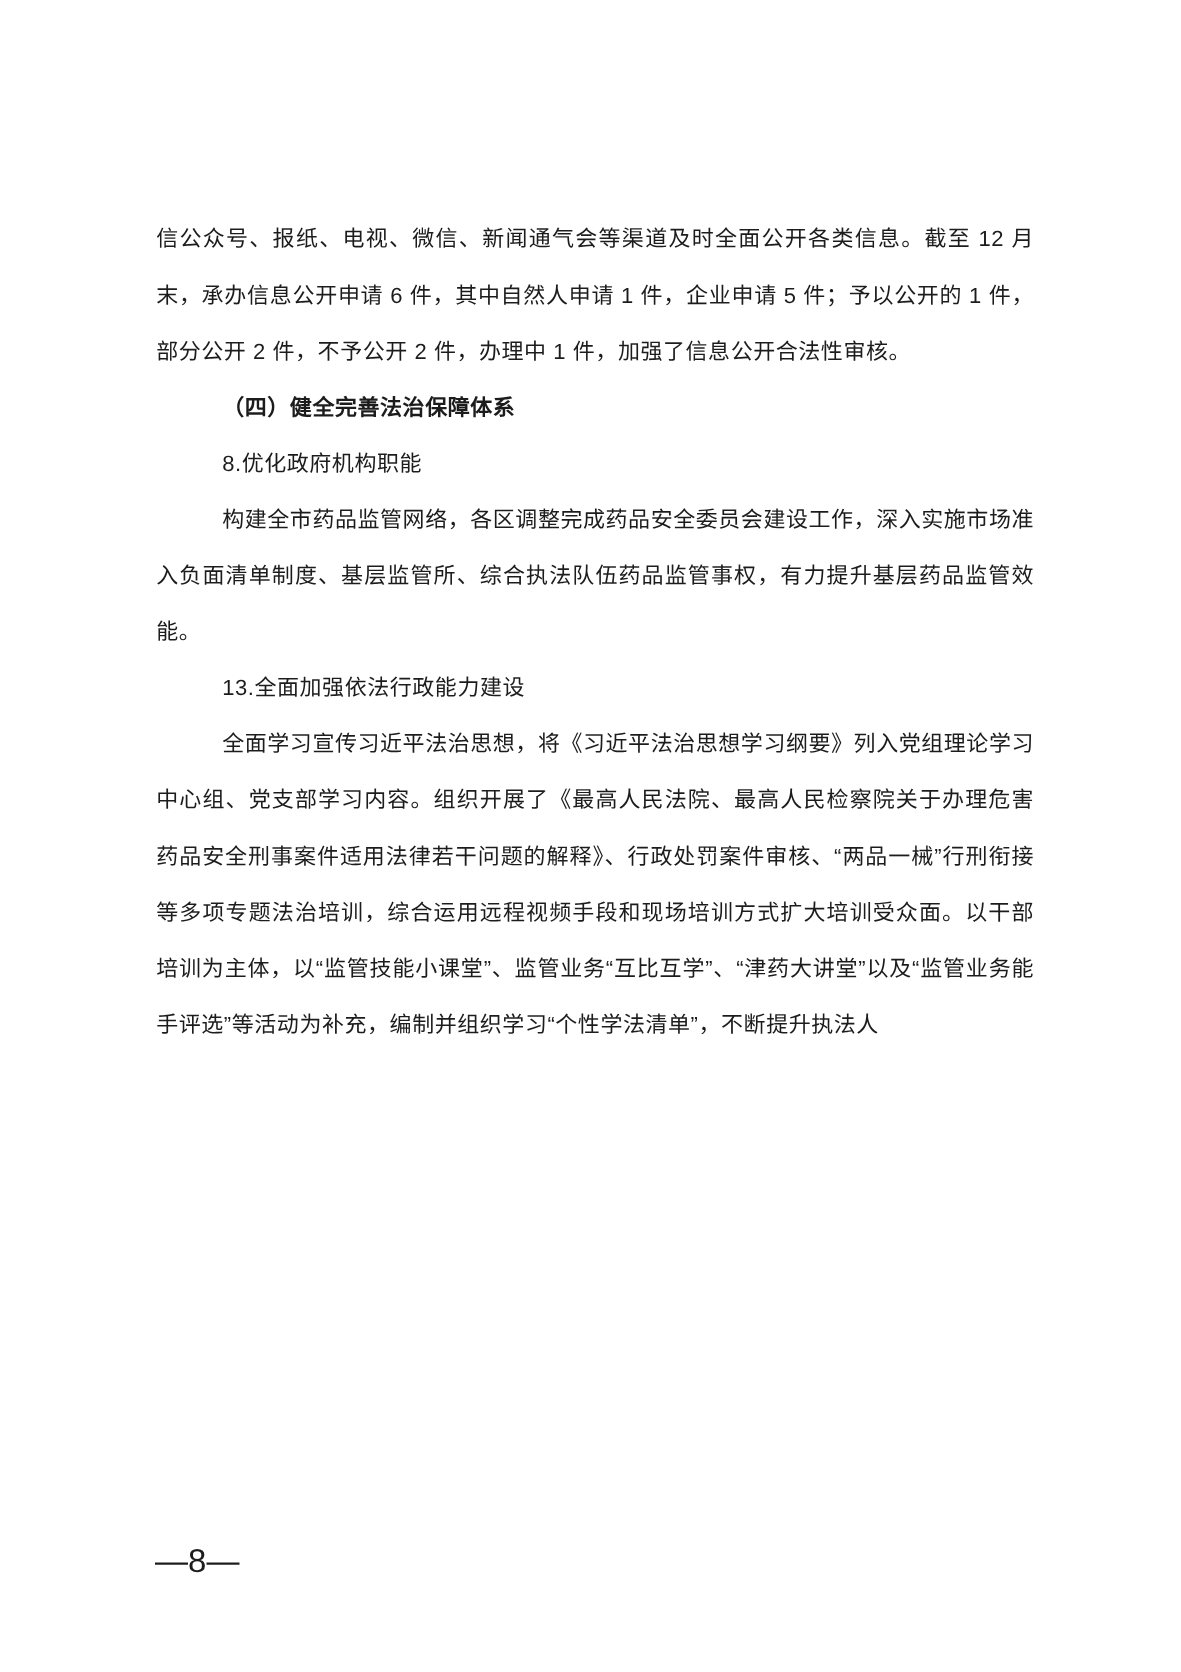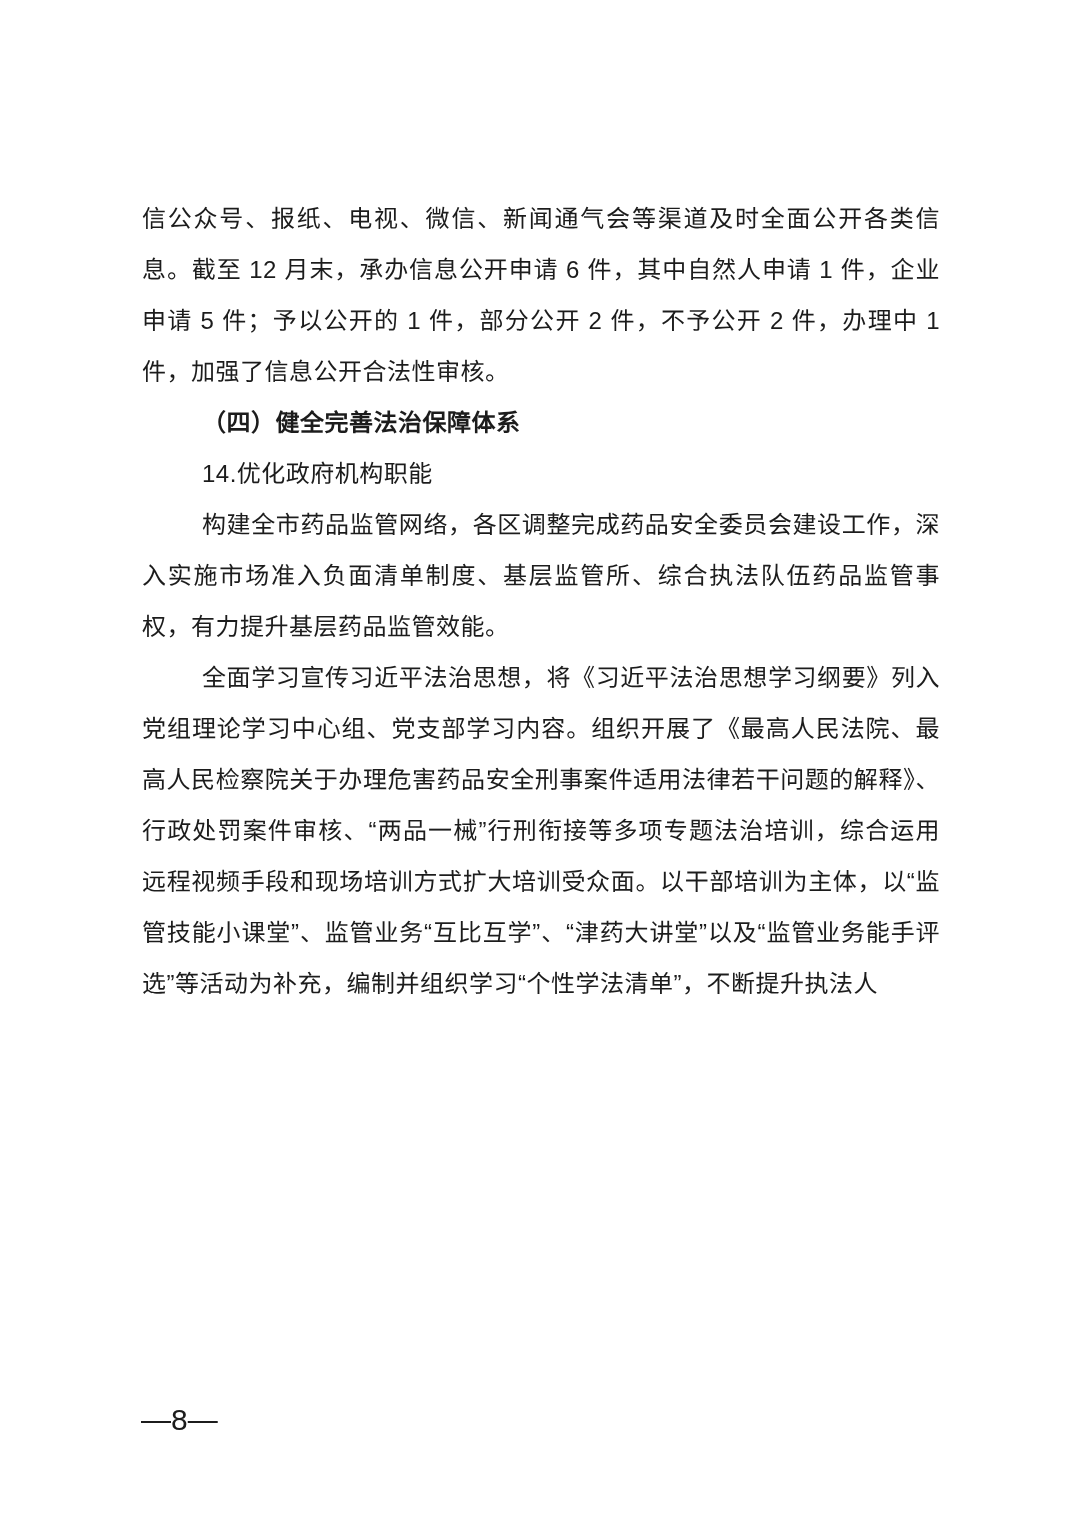--- a/index.html
+++ b/index.html
@@ -25,7 +25,7 @@
     left: 142px;
     top: 193px;
     width: 798px;
-    font-size: 24px;
+    font-size: 20px;
     line-height: 51px;
     text-align: justify;
     letter-spacing: 0.5px;

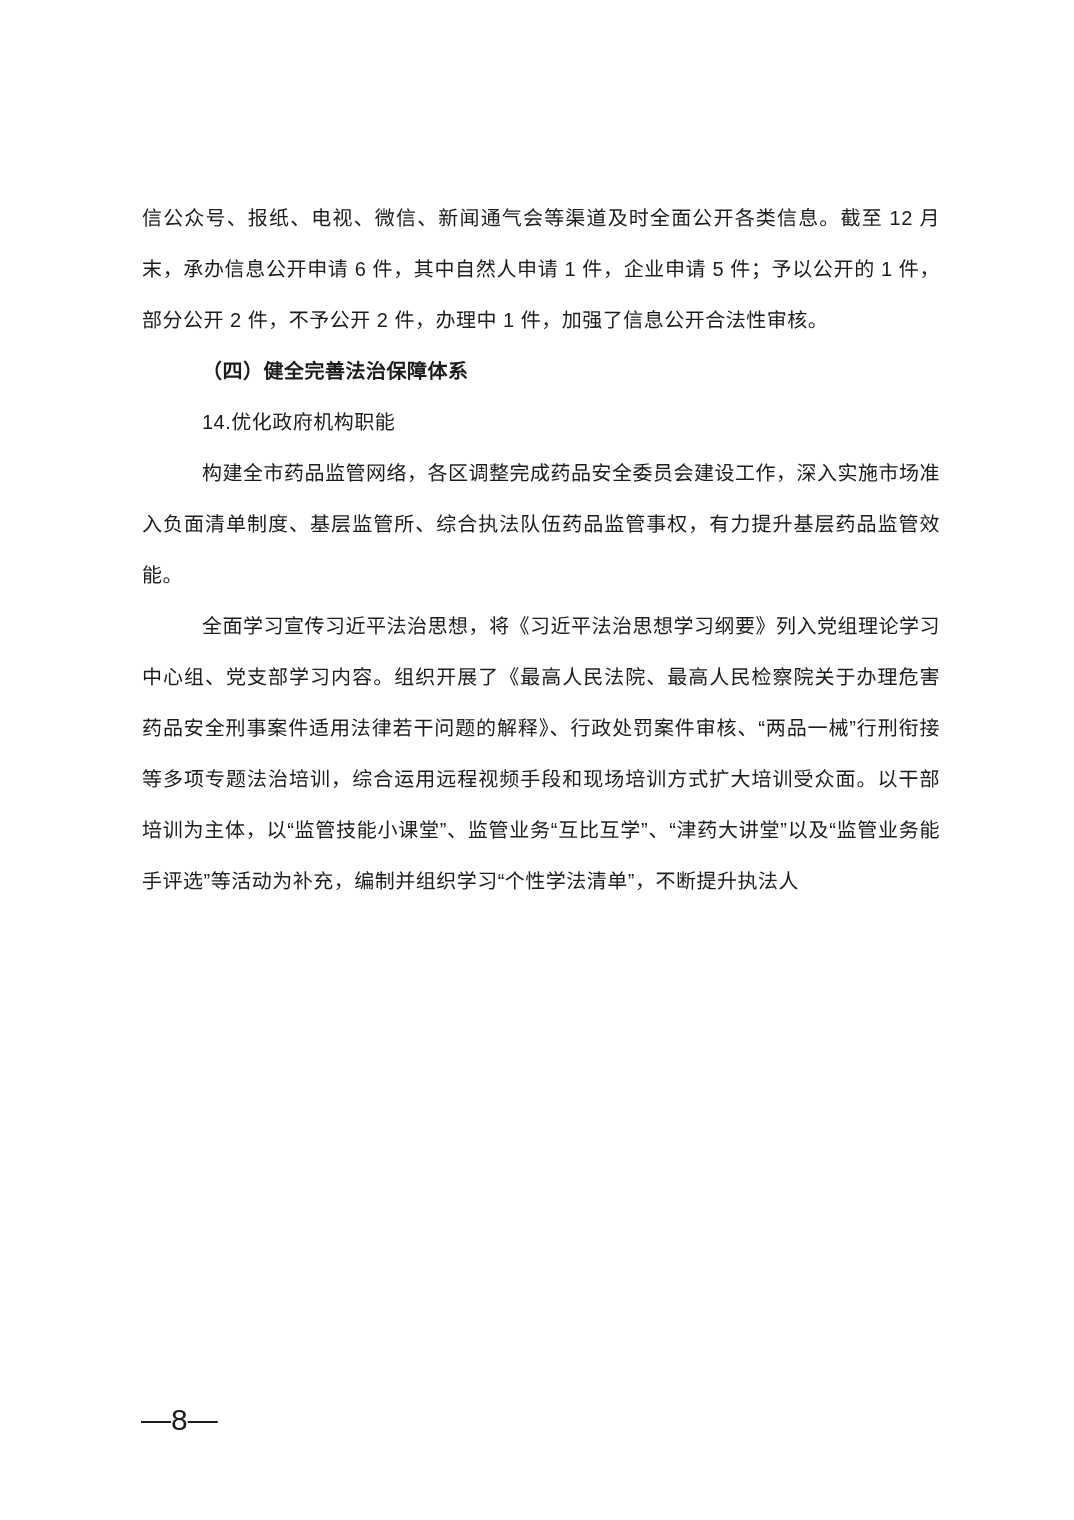--- a/index.html
+++ b/index.html
@@ -67,7 +67,7 @@
 
     <p class="indent section-heading">（四）健全完善法治保障体系</p>
 
-    <p class="indent numbered-heading">14.优化政府机构职能</p>
+    <p class="indent numbered-heading">8.优化政府机构职能</p>
 
     <p class="indent">构建全市药品监管网络，各区调整完成药品安全委员会建设工作，深入实施市场准入负面清单制度、基层监管所、综合执法队伍药品监管事权，有力提升基层药品监管效能。</p>
 

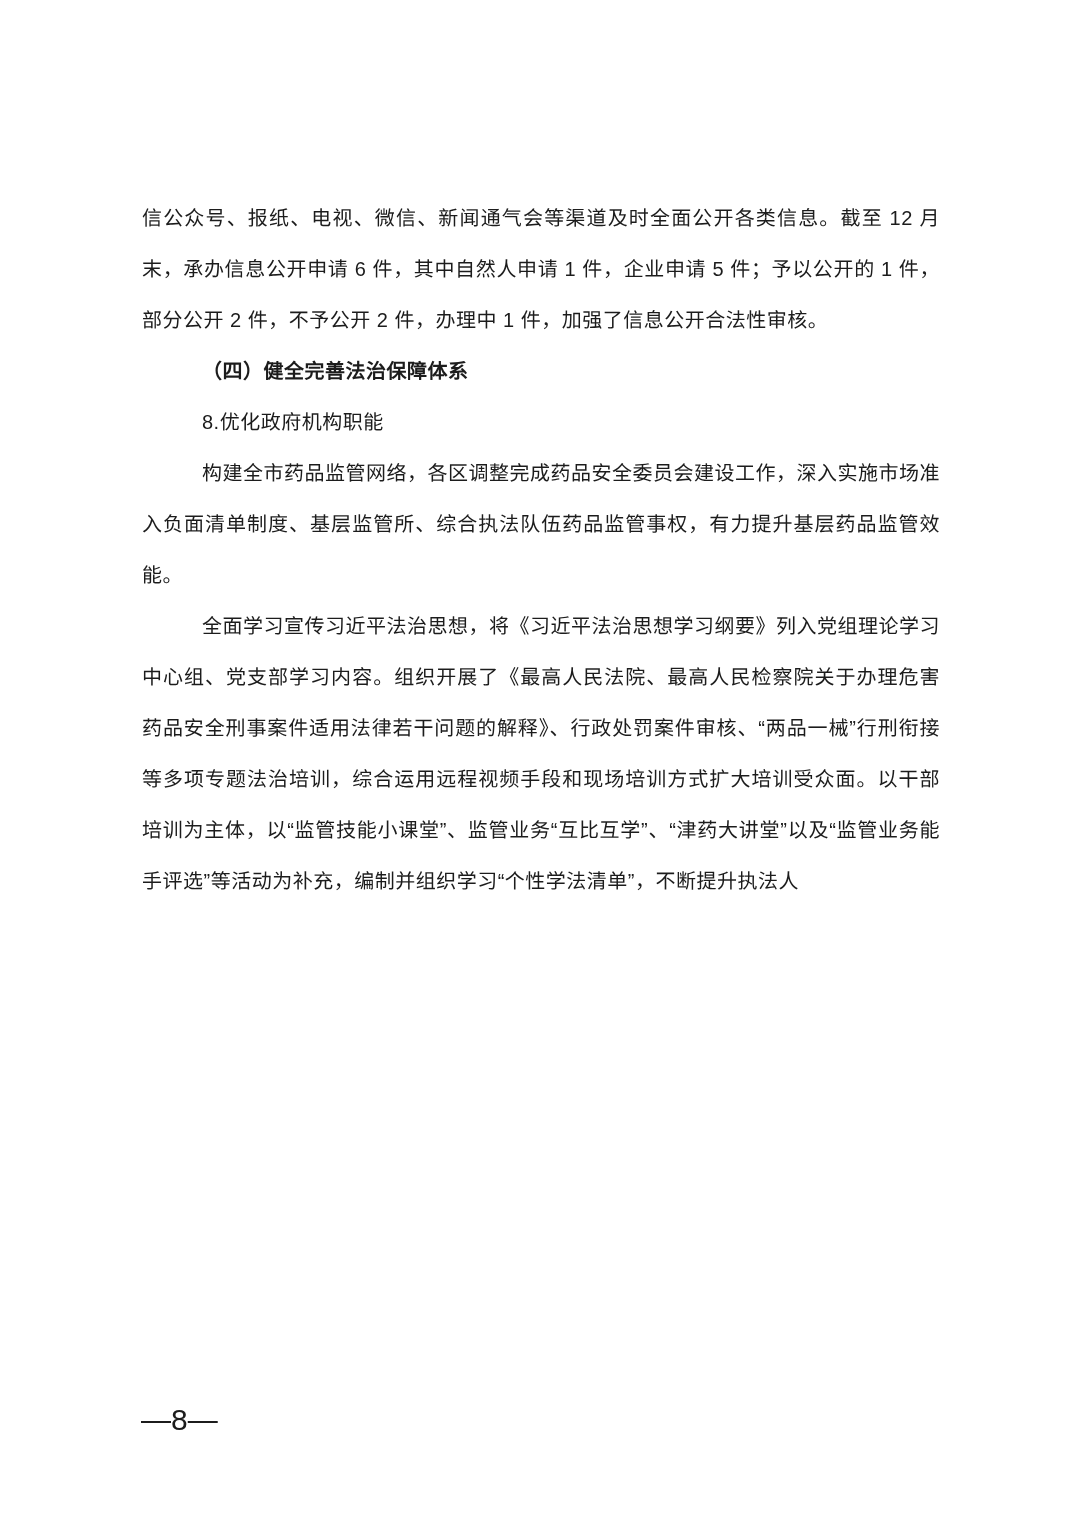--- a/index.html
+++ b/index.html
@@ -72,6 +72,7 @@
     <p class="indent">构建全市药品监管网络，各区调整完成药品安全委员会建设工作，深入实施市场准入负面清单制度、基层监管所、综合执法队伍药品监管事权，有力提升基层药品监管效能。</p>
 
 
+    <p class="indent numbered-heading">13.全面加强依法行政能力建设</p>
 
     <p class="indent">全面学习宣传习近平法治思想，将《习近平法治思想学习纲要》列入党组理论学习中心组、党支部学习内容。组织开展了《最高人民法院、最高人民检察院关于办理危害药品安全刑事案件适用法律若干问题的解释》、行政处罚案件审核、“两品一械”行刑衔接等多项专题法治培训，综合运用远程视频手段和现场培训方式扩大培训受众面。以干部培训为主体，以“监管技能小课堂”、监管业务“互比互学”、“津药大讲堂”以及“监管业务能手评选”等活动为补充，编制并组织学习“个性学法清单”，不断提升执法人</p>
   </div>

